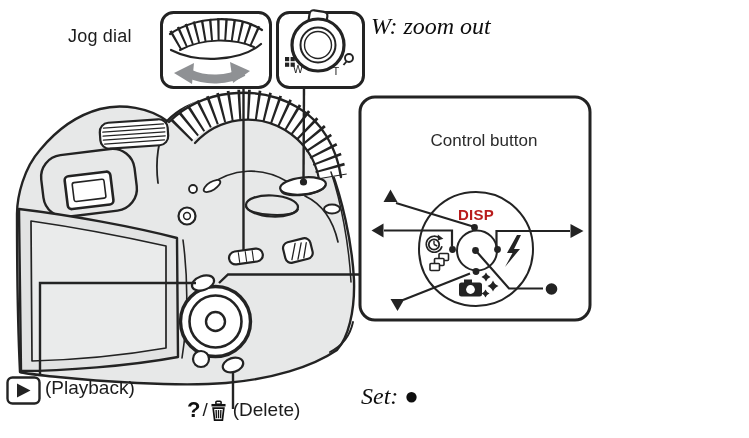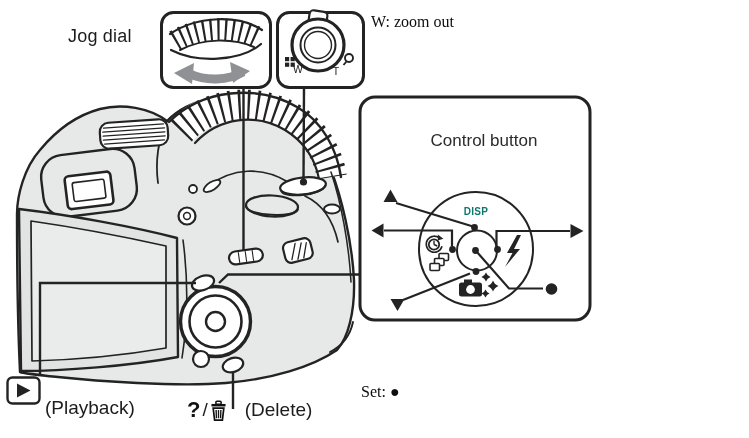--- a/index.html
+++ b/index.html
@@ -10,7 +10,7 @@
   #artwork{position:absolute;left:0;top:0;}
   .lbl{position:absolute;white-space:nowrap;}
   .sans18{font-size:18px;letter-spacing:.2px;}
-  .serif19{font-family:"Liberation Serif","DejaVu Serif",serif;font-size:16px;color:#0e0e0e;}
+  .serif19{font-family:"Liberation Serif","DejaVu Serif",serif;font-size:24px;color:#0e0e0e;font-style:italic;}
   #jog-dial-label{left:68px;top:26px;}
   #wt-line1{left:371px;top:13px;}
   #wt-line2{left:371px;top:51px;}

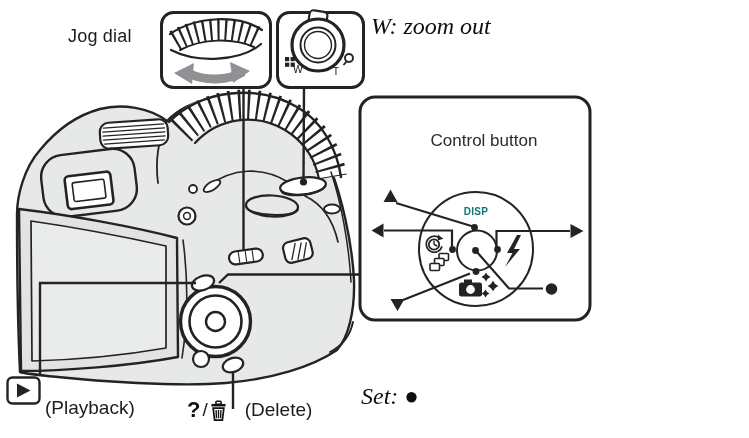--- a/index.html
+++ b/index.html
@@ -15,7 +15,7 @@
   #wt-line1{left:371px;top:13px;}
   #wt-line2{left:371px;top:51px;}
   #control-title{left:360px;top:131px;width:248px;text-align:center;font-size:17px;color:#2b2b2b;}
-  #disp-label{left:448px;top:206px;width:56px;text-align:center;font-size:10px;font-weight:bold;color:#0f766e;letter-spacing:.3px;}
+  #disp-label{left:448px;top:206px;width:56px;text-align:center;font-size:15px;font-weight:bold;color:#b91c1c;letter-spacing:.3px;}
   #w-mark{left:291px;top:63px;width:14px;text-align:center;font-size:10.5px;color:#222;}
   #t-mark{left:329px;top:65px;width:14px;text-align:center;font-size:10.5px;color:#222;}
   #select-line1{left:361px;top:328px;}

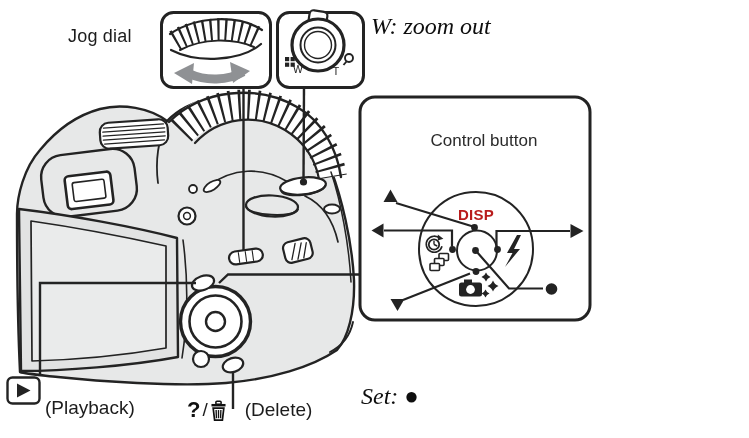--- a/index.html
+++ b/index.html
@@ -21,7 +21,7 @@
   #select-line1{left:361px;top:328px;}
   #select-line2{left:453px;top:354px;}
   #set-line{left:361px;top:383px;}
-  #playback-label{left:45px;top:377px;font-size:19px;margin-top:20px;}
+  #playback-label{left:45px;top:377px;font-size:19px;}
   #delete-line{left:187px;top:398px;display:flex;align-items:flex-start;}
   #delete-line .q{font-size:22px;font-weight:bold;line-height:24px;color:#111;}
   #delete-line .sl{font-size:19px;line-height:24px;margin:0 1px 0 2px;}

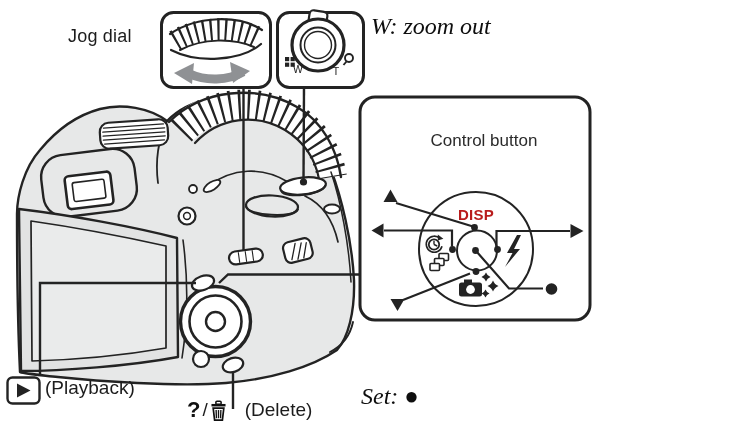--- a/index.html
+++ b/index.html
@@ -25,7 +25,7 @@
   #delete-line{left:187px;top:398px;display:flex;align-items:flex-start;}
   #delete-line .q{font-size:22px;font-weight:bold;line-height:24px;color:#111;}
   #delete-line .sl{font-size:19px;line-height:24px;margin:0 1px 0 2px;}
-  #delete-line .dl{font-size:19px;line-height:24px;margin-left:17px;}
+  #delete-line .dl{font-size:19px;line-height:24px;margin-left:5px;}
   #delete-line svg{margin-top:2px;}
 </style>
 </head>

